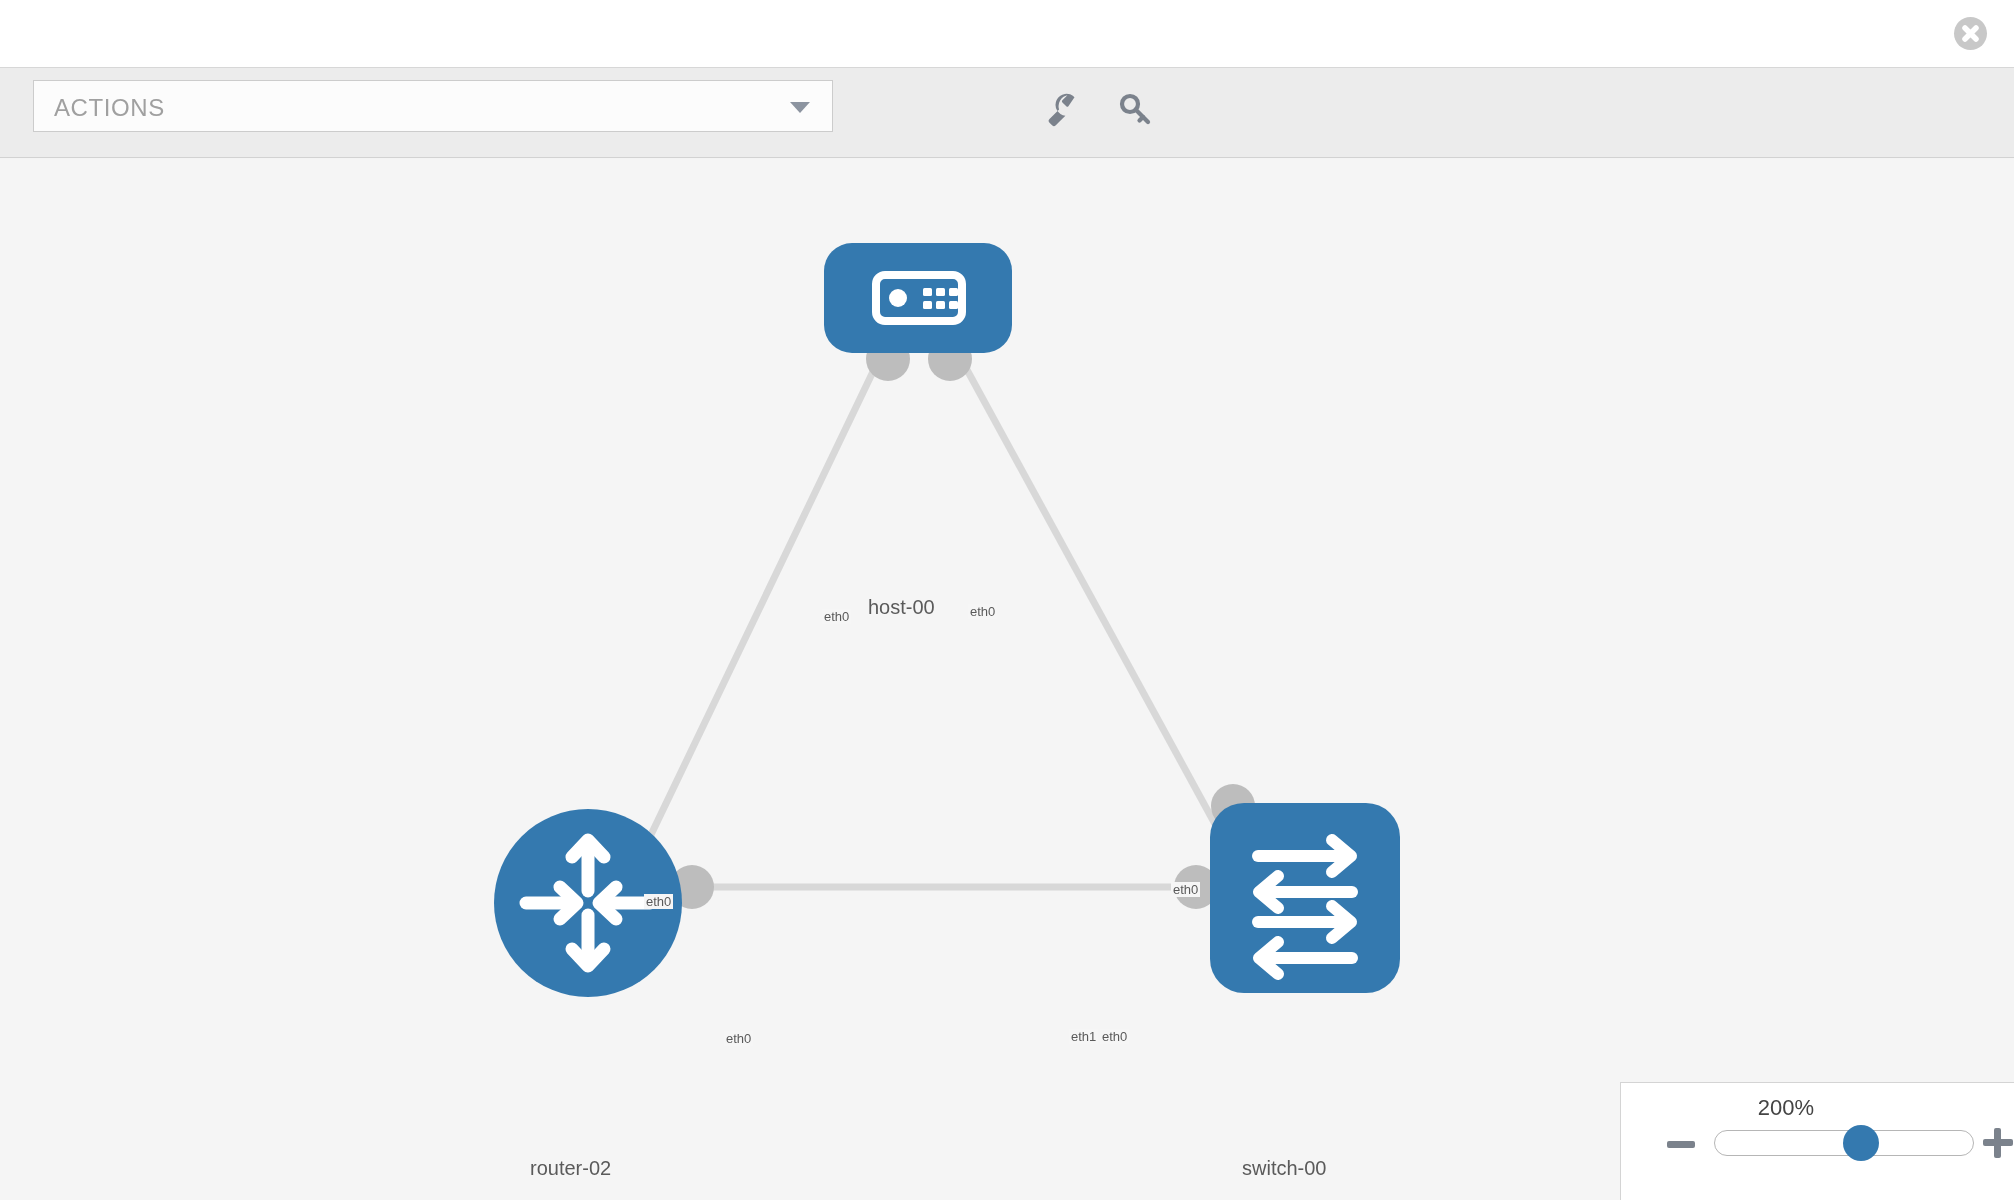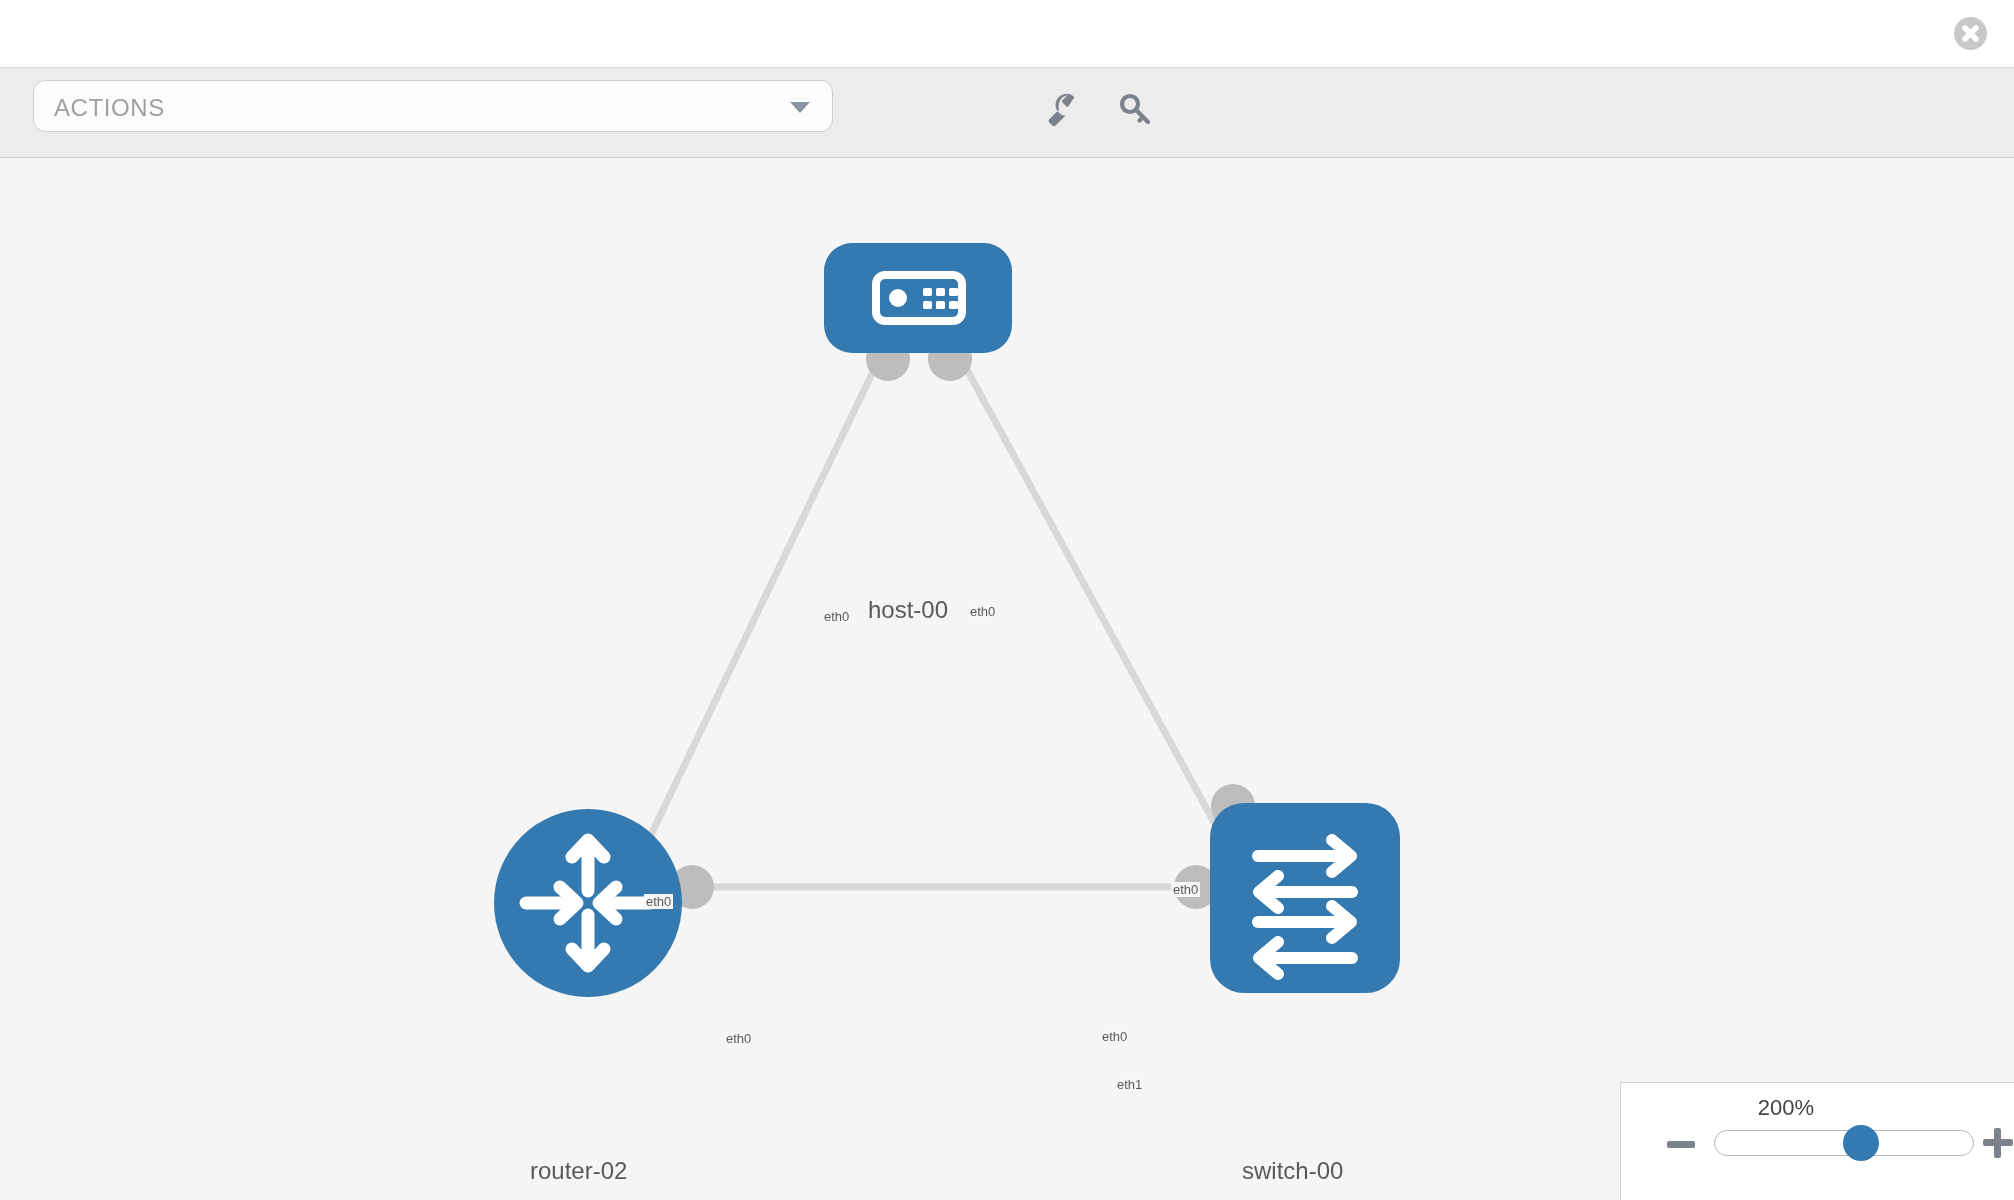--- a/index.html
+++ b/index.html
@@ -41,7 +41,7 @@
     position: absolute;
     background: #fcfcfc;
     border: 1px solid #cccccc;
-    border-radius: 12px;
+    border-radius: 0;
     height: 52px;
   }
   #actions-select { left: 33px; top: 80px; width: 800px; }

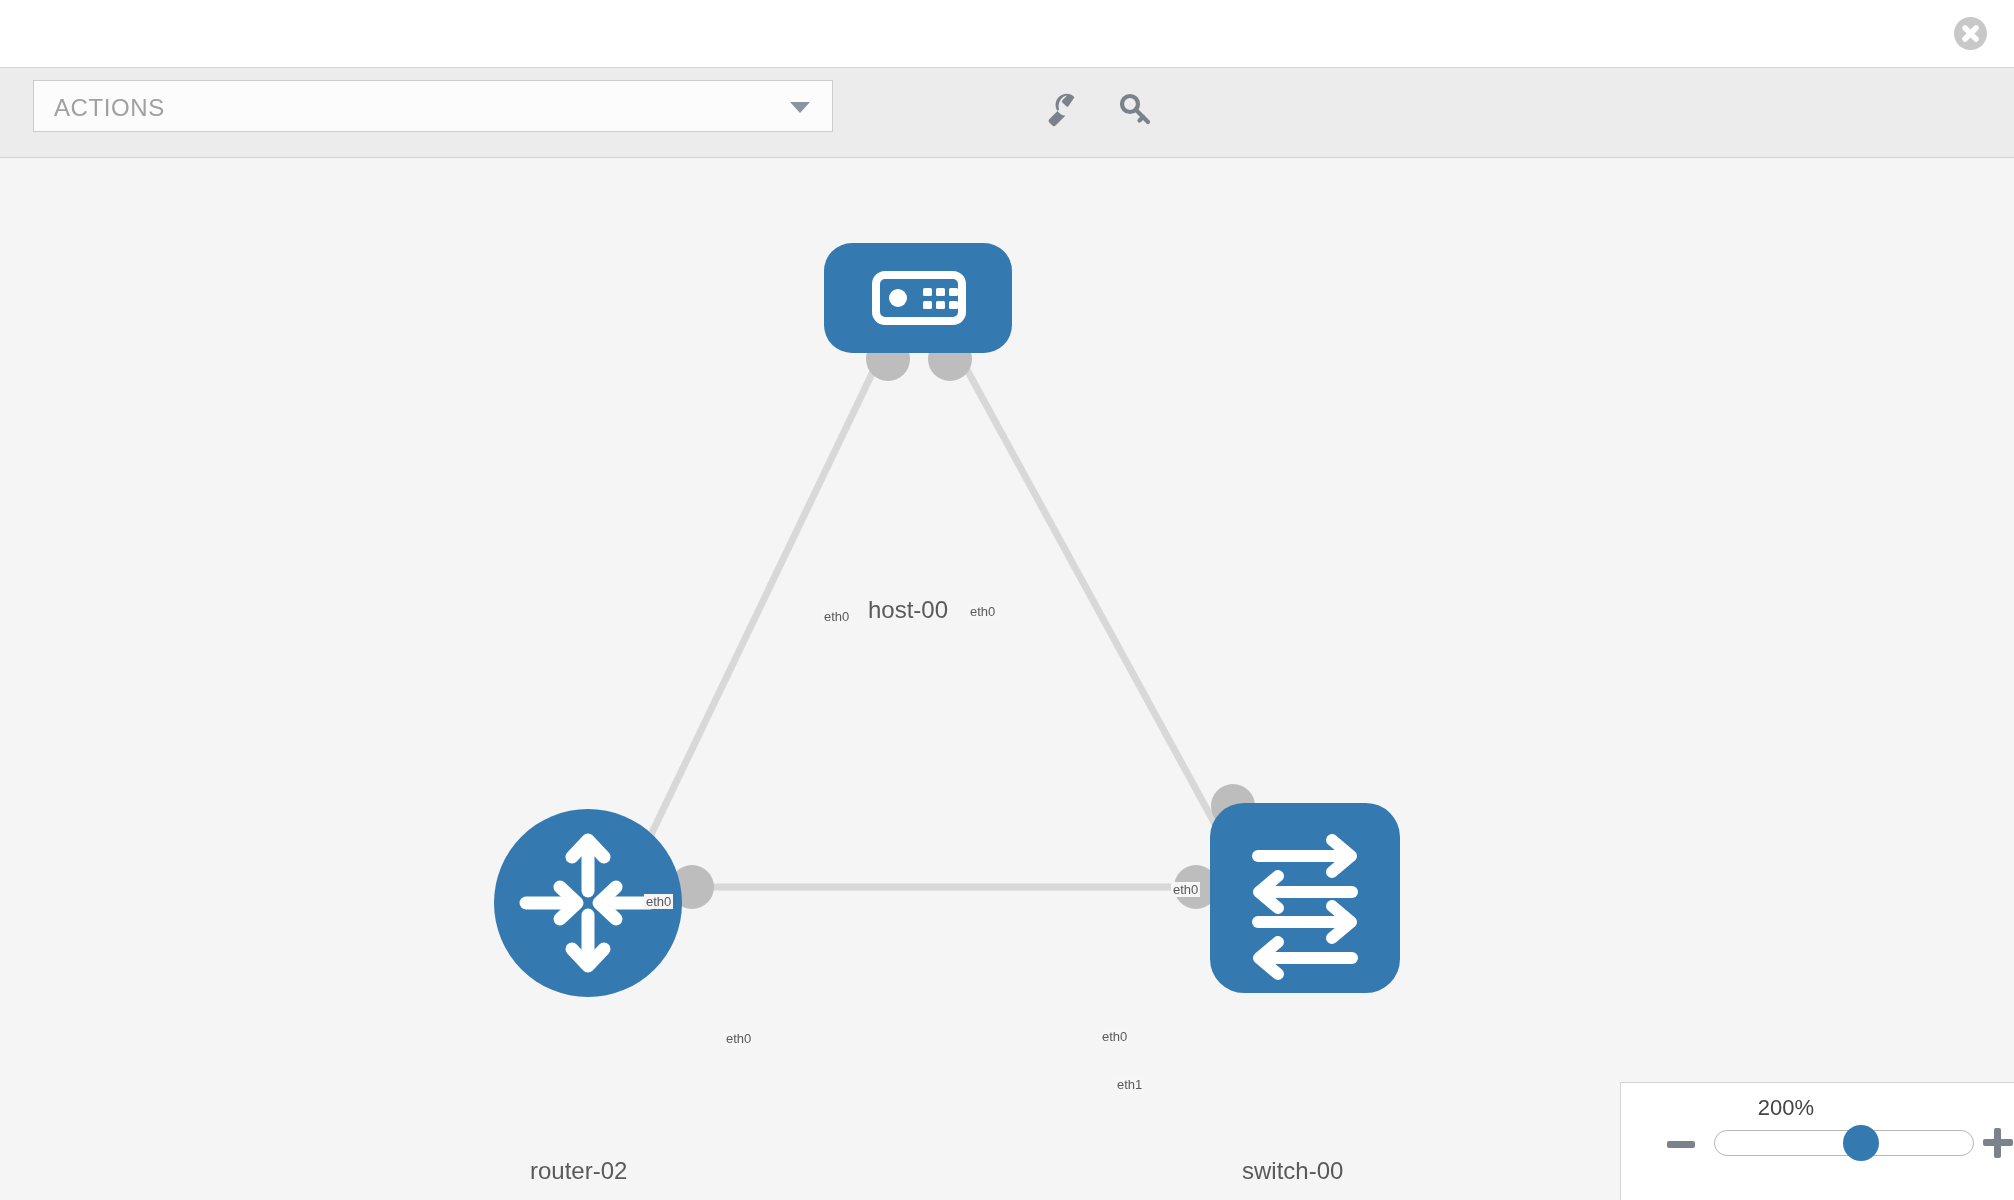--- a/index.html
+++ b/index.html
@@ -78,7 +78,7 @@
   #topology { position: absolute; left: 0; top: 0; }
   .node-label {
     position: absolute;
-    font-size: 24px; color: #5a5a5a;
+    font-size: 20px; color: #5a5a5a;
     background: #f5f5f5;
     white-space: nowrap;
     text-align: center;

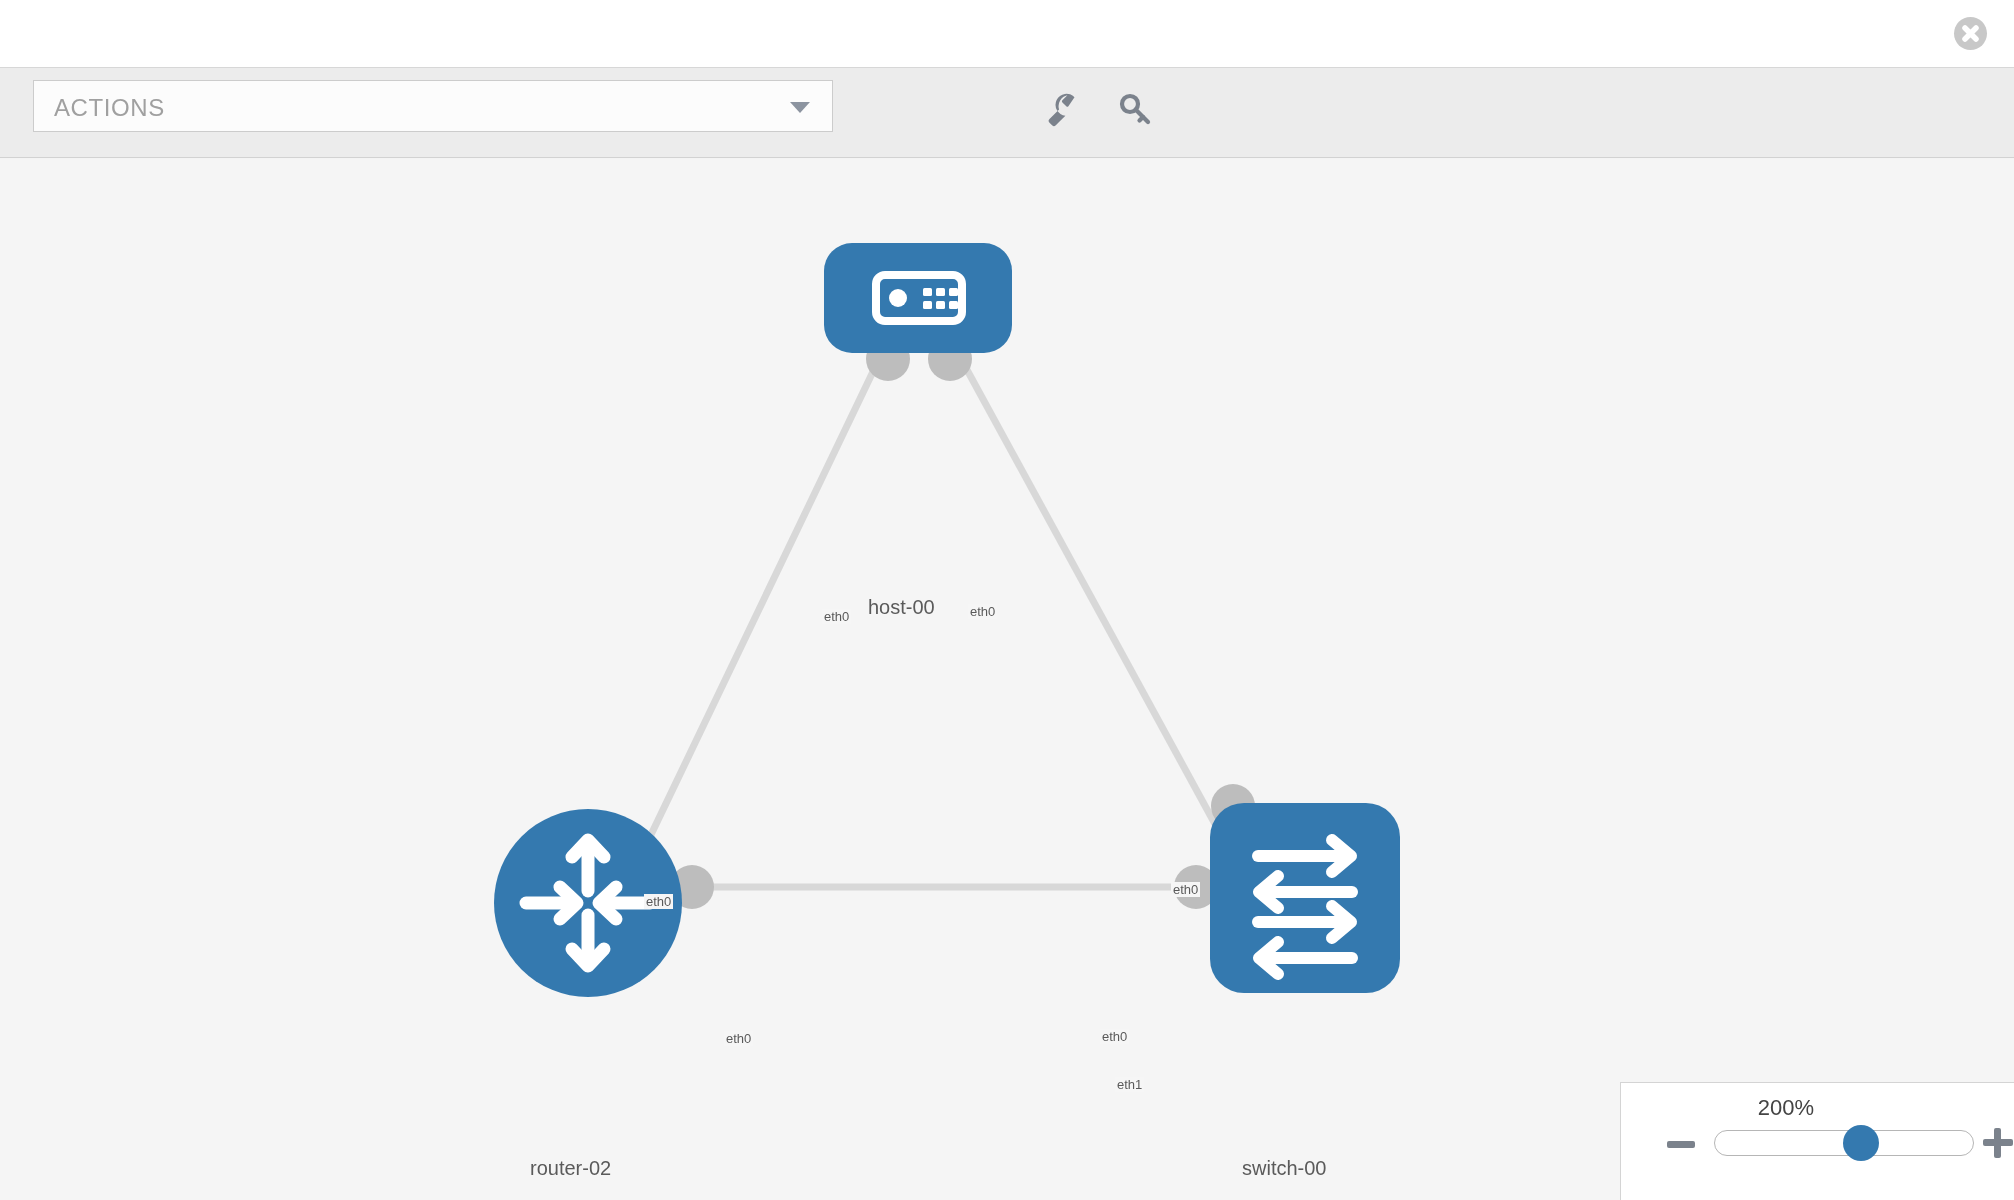--- a/index.html
+++ b/index.html
@@ -252,7 +252,7 @@
     <div class="link-label" style="left:644px; top:735px;">eth0</div>
     <div class="link-label" style="left:1171px; top:723px;">eth0</div>
     <div class="link-label" style="left:1100px; top:870px;">eth0</div>
-    <div class="link-label" style="left:1115px; top:870px;margin-top:48px;">eth1</div>
+    <div class="link-label" style="left:1069px; top:870px;">eth1</div>
     <div class="link-label" style="left:724px; top:872px;">eth0</div>
   </div>
 

